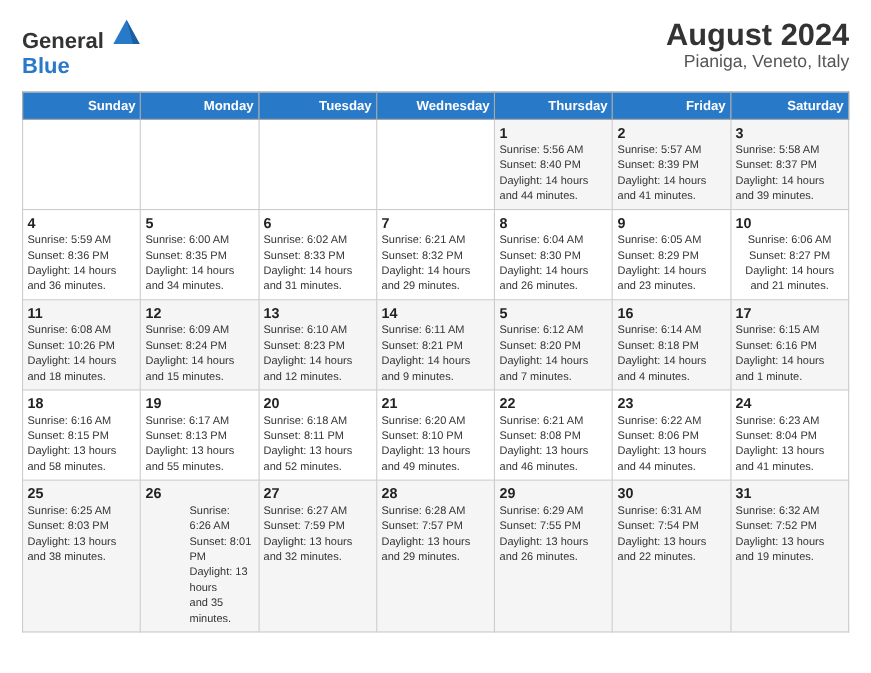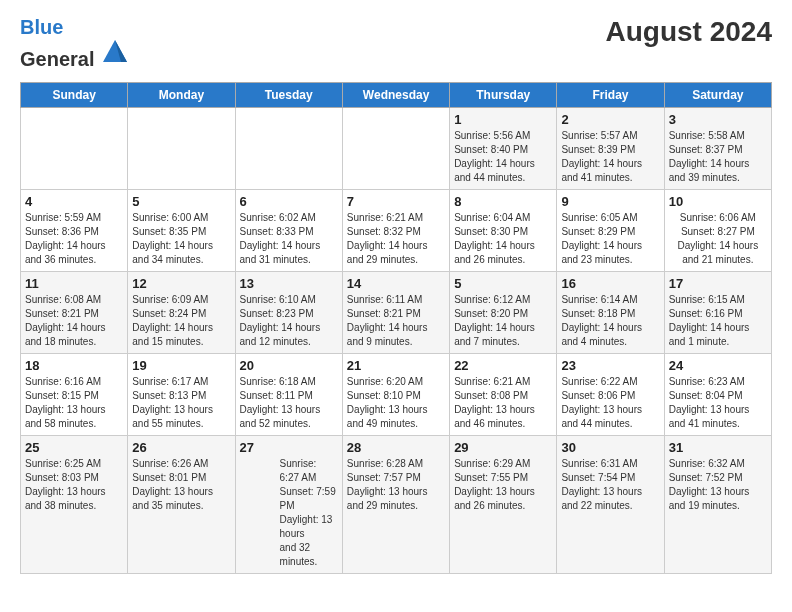--- a/index.html
+++ b/index.html
@@ -106,14 +106,14 @@
     <div class="logo">
       <div>
         <div>
-          <span class="logo-text-blue">Blue</span>
-        </div>
-        <div>
           <span class="logo-text-general">General</span>
           <svg class="logo-icon" viewBox="0 0 28 28">
             <polygon points="14,2 26,24 2,24" fill="#2979c9"></polygon>
             <polygon points="14,2 26,24 20,24" fill="#1a5fa0"></polygon>
           </svg>
+        </div>
+        <div>
+          <span class="logo-text-blue">Blue</span>
         </div>
       </div>
     </div>

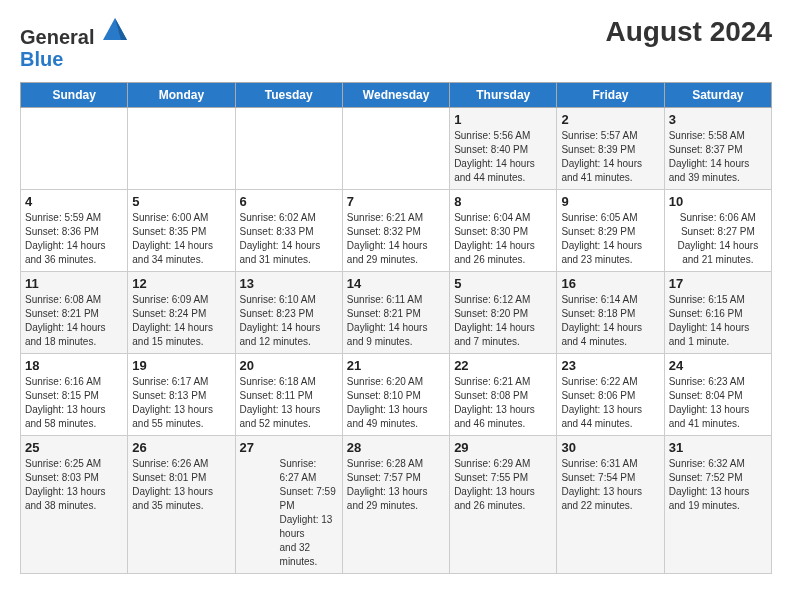--- a/index.html
+++ b/index.html
@@ -119,6 +119,7 @@
     </div>
     <div class="title-block">
       <div class="month-year">August 2024</div>
+      <div class="location">Pianiga, Veneto, Italy</div>
     </div>
   </div>
 

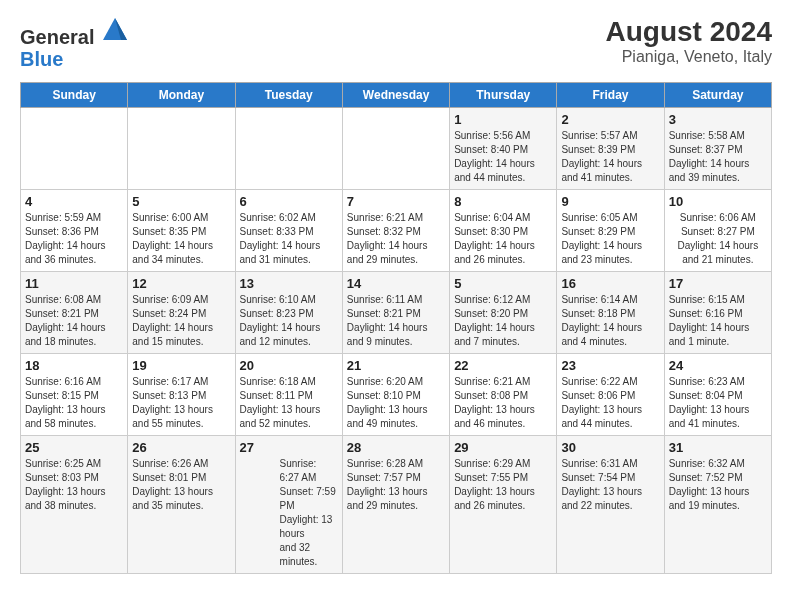--- a/index.html
+++ b/index.html
@@ -63,9 +63,9 @@
       color: #fff;
       font-size: 12px;
       font-weight: bold;
-      padding: 5px 20px;
+      padding: 5px 4px;
       border: 1px solid #aaa;
-      text-align: center;
+      text-align: right;
     }
     tbody tr td {
       border: 1px solid #ccc;

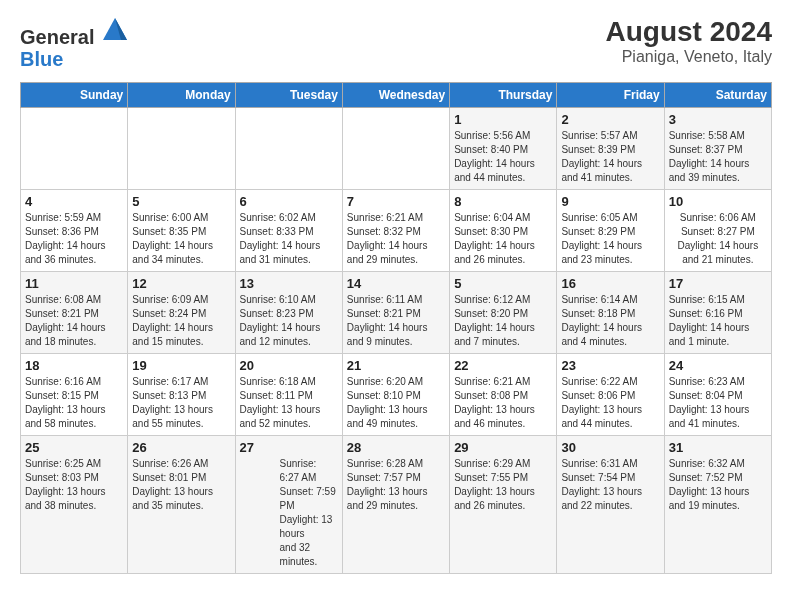--- a/index.html
+++ b/index.html
@@ -218,7 +218,7 @@
           <td>
             <span class="day-number">11</span>
             <div class="cell-info" style="white-space: pre-line;">Sunrise: 6:08 AM
-Sunset: 8:21 PM
+Sunset: 10:26 PM
 Daylight: 14 hours
 and 18 minutes.</div>
           </td>

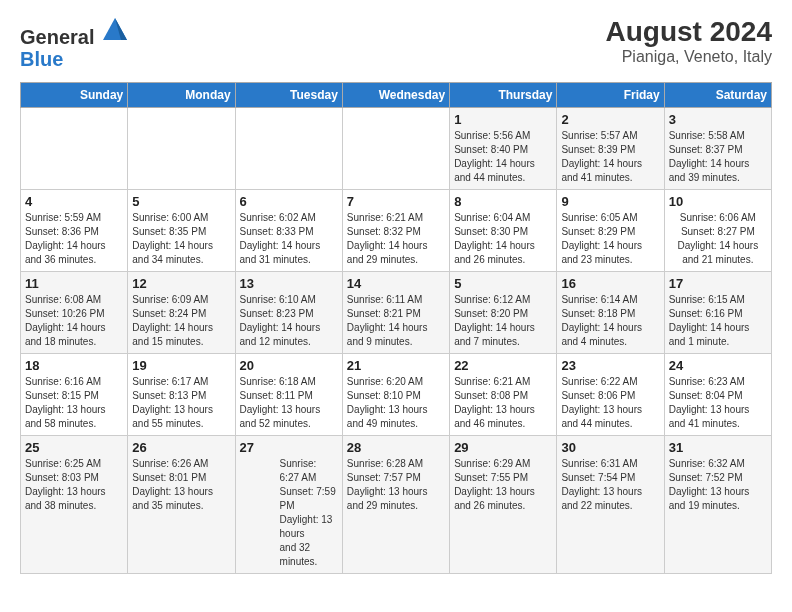--- a/index.html
+++ b/index.html
@@ -326,7 +326,7 @@
           </td>
           <td>
             <span class="day-number">26</span>
-            <div class="cell-info" style="white-space: pre-line;">Sunrise: 6:26 AM
+            <div class="cell-info" style="white-space: pre-line; margin-left: 40px;">Sunrise: 6:26 AM
 Sunset: 8:01 PM
 Daylight: 13 hours
 and 35 minutes.</div>

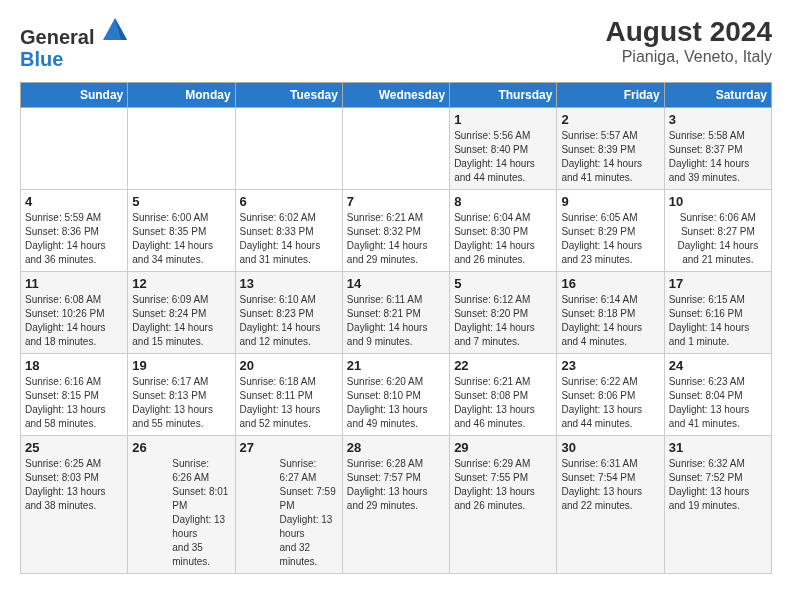--- a/index.html
+++ b/index.html
@@ -333,7 +333,7 @@
           </td>
           <td>
             <span class="day-number">27</span>
-            <div class="cell-info" style="white-space: pre-line; margin-left: 40px;">Sunrise: 6:27 AM
+            <div class="cell-info" style="white-space: pre-line;">Sunrise: 6:27 AM
 Sunset: 7:59 PM
 Daylight: 13 hours
 and 32 minutes.</div>

